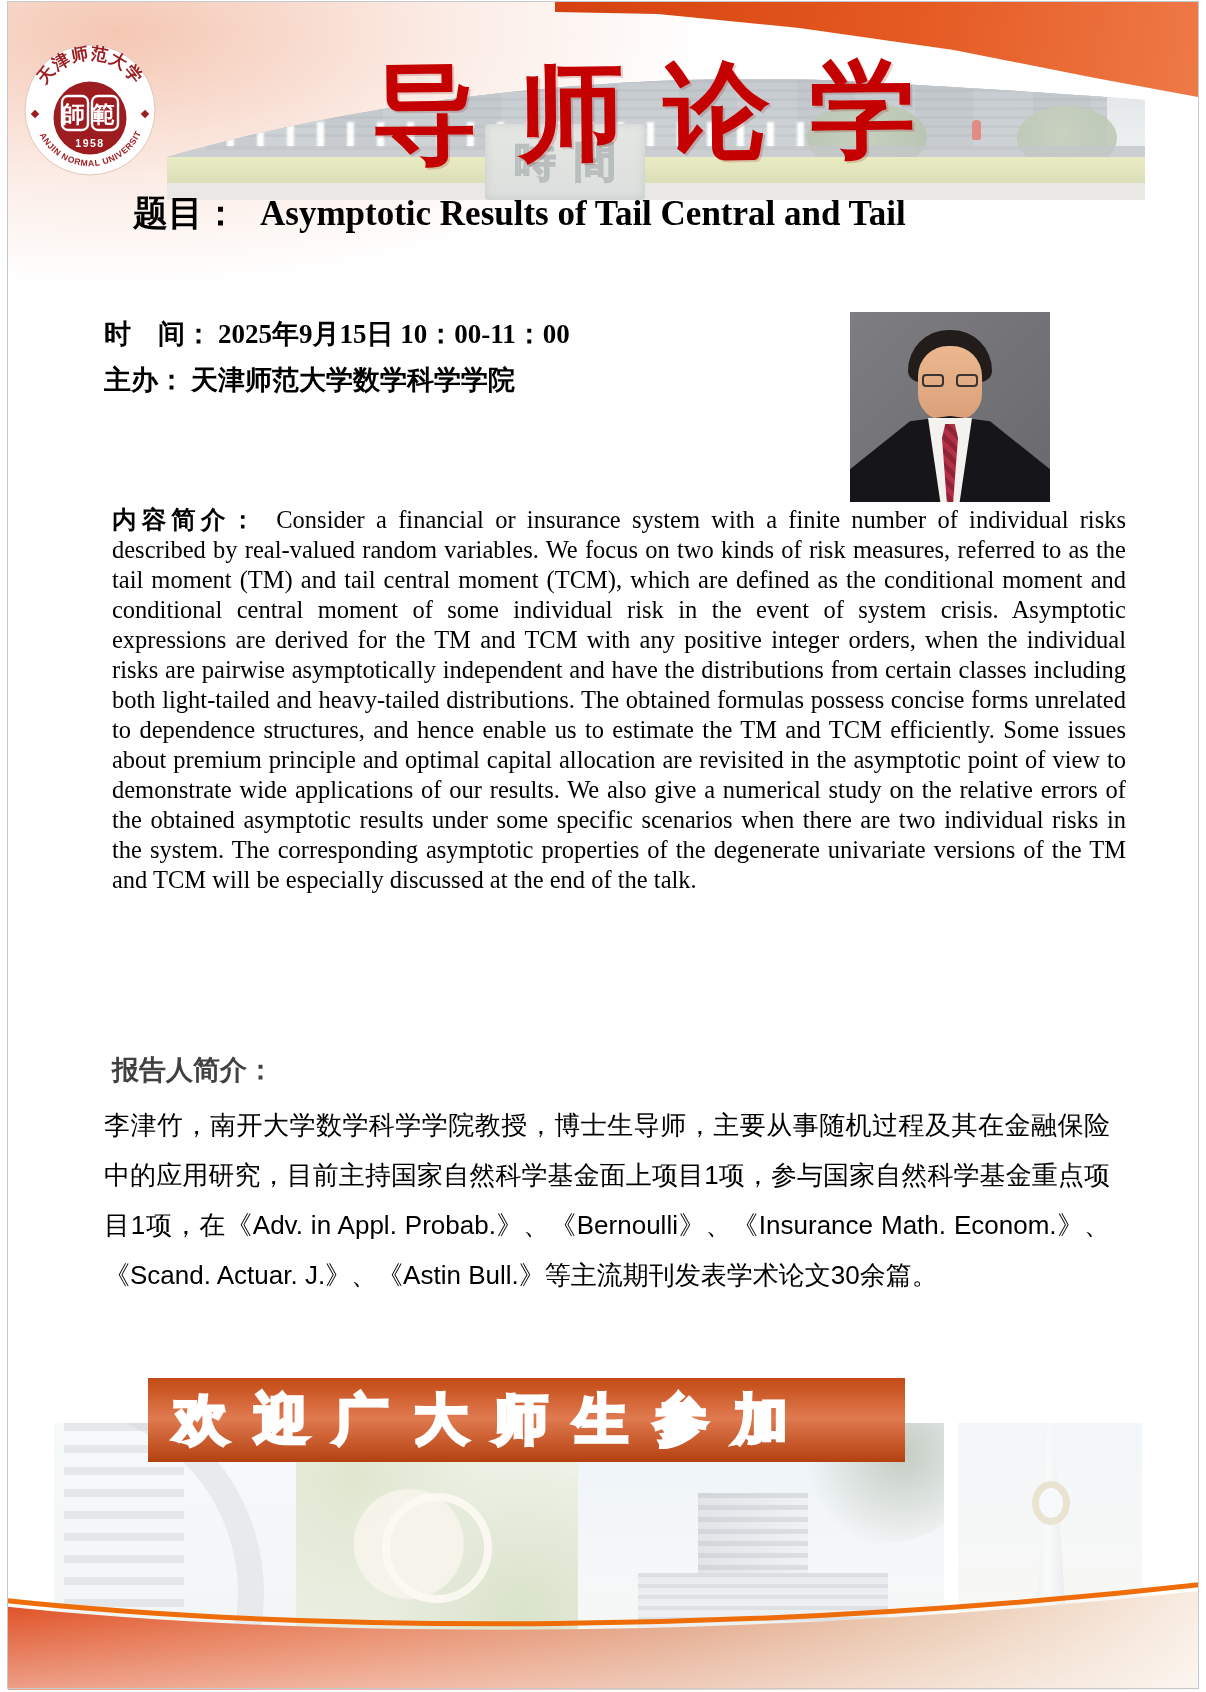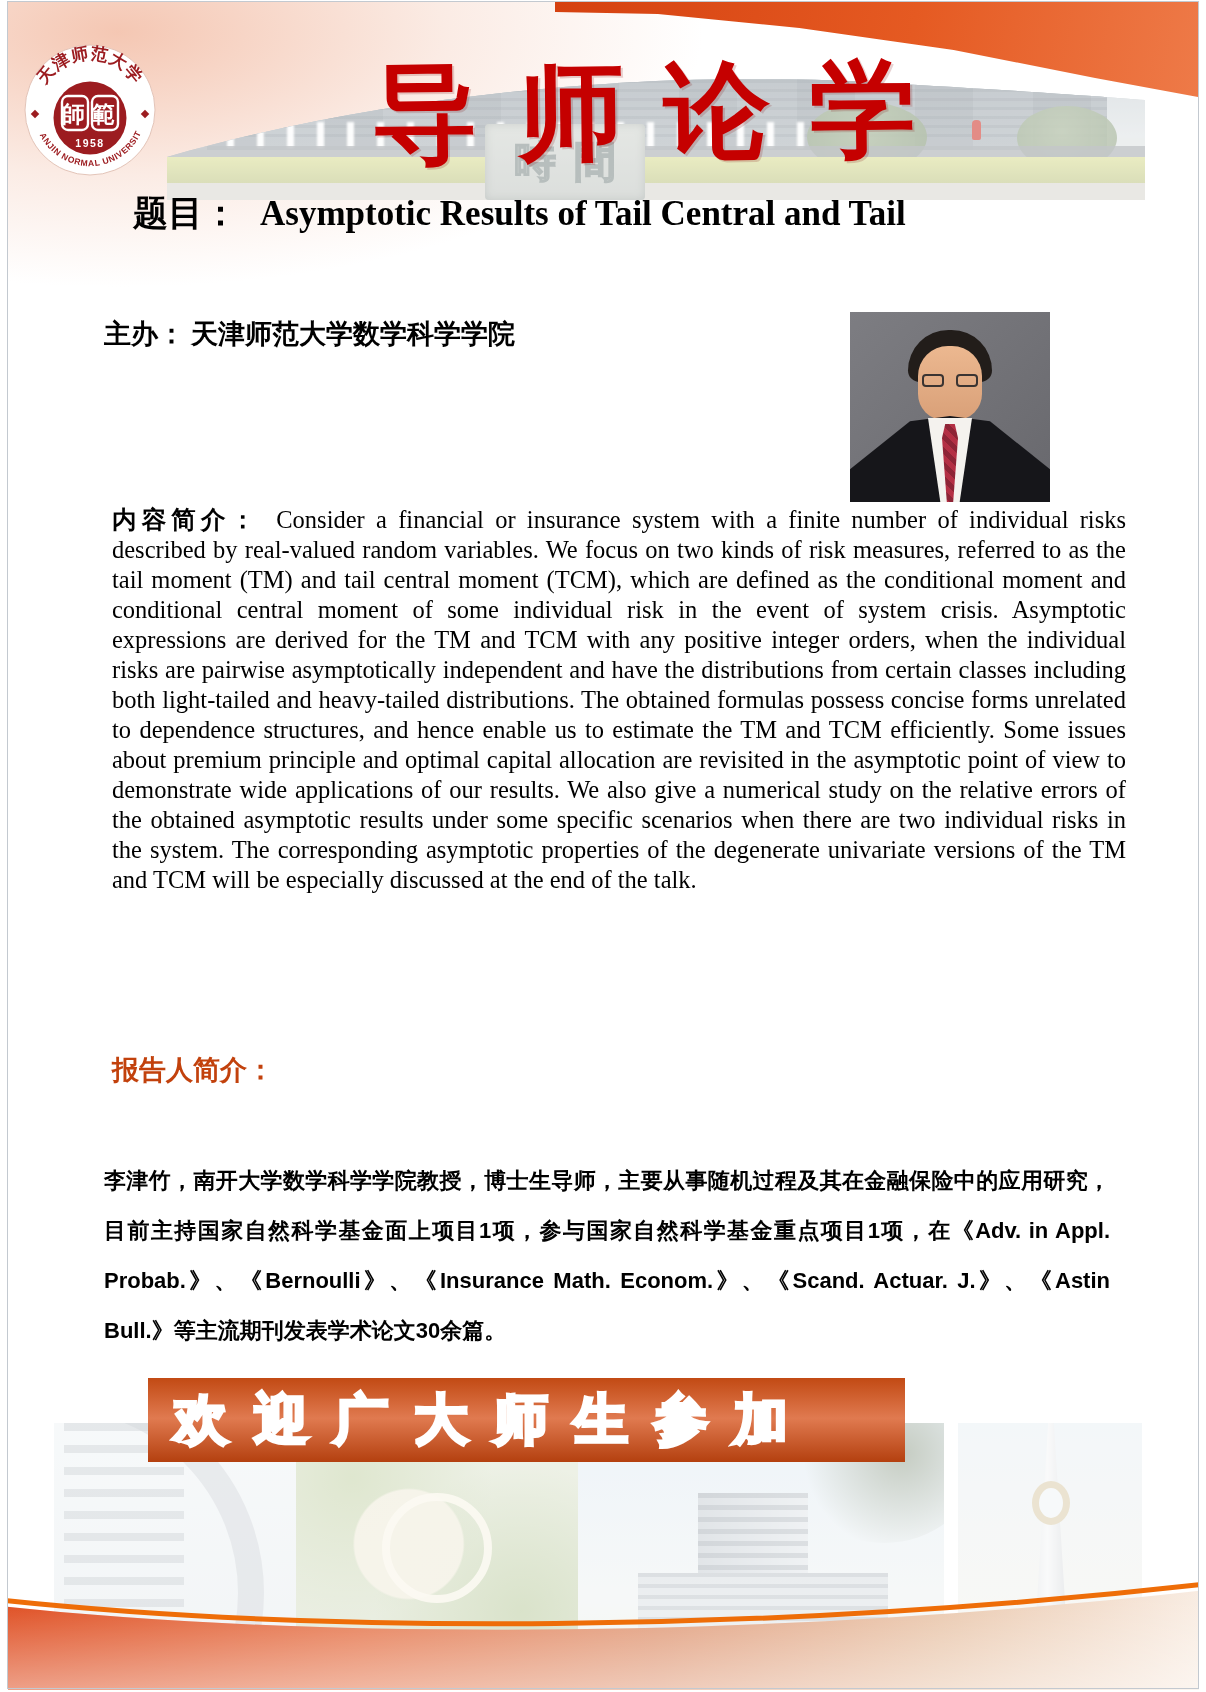--- a/index.html
+++ b/index.html
@@ -201,6 +201,9 @@
 
   <div class="info">
     <div class="info-row">
+      <span class="lbl">时　间：</span><span class="val">2025年9月15日  10：00-11：00</span>
+    </div>
+    <div class="info-row">
       <span class="lbl">主办：</span><span>天津师范大学数学科学学院</span>
     </div>
   </div>

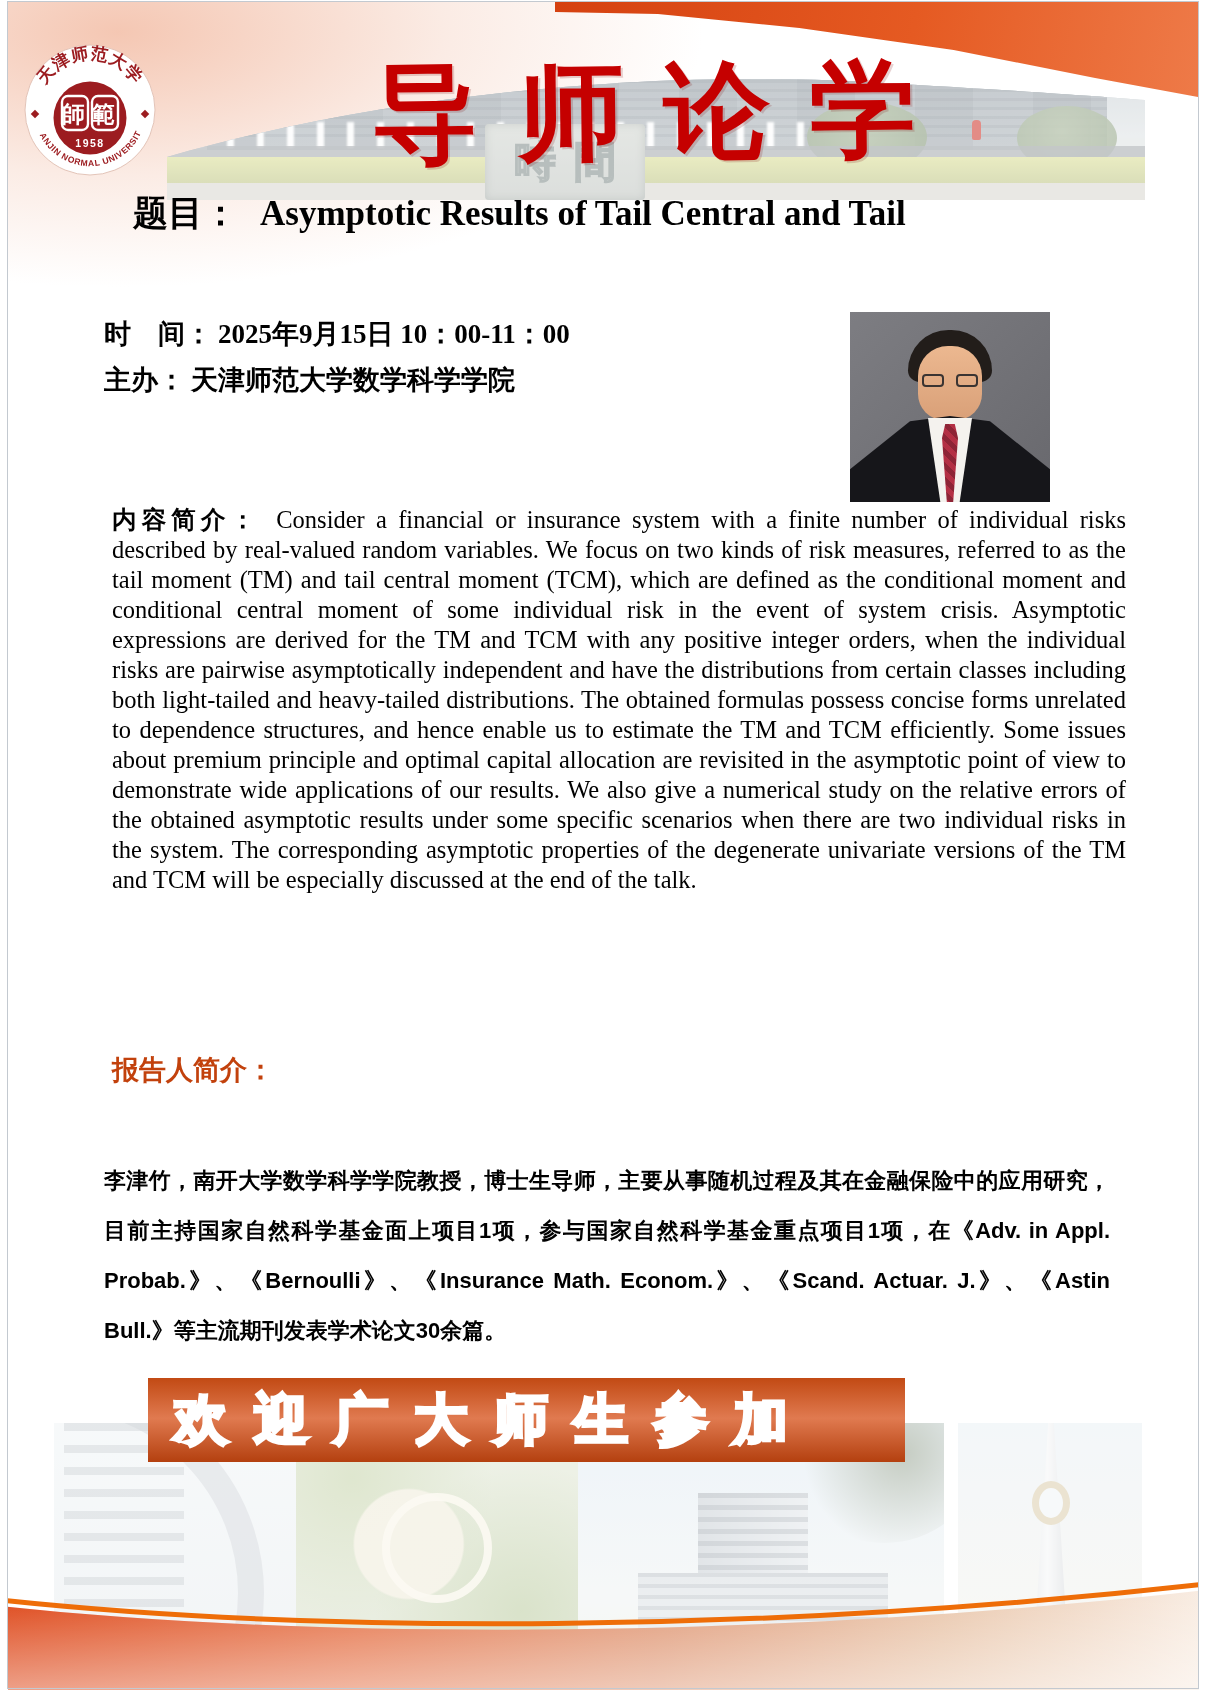--- a/index.html
+++ b/index.html
@@ -99,7 +99,7 @@
   .abstract .abs-label { font-family:"Liberation Sans","DejaVu Sans",sans-serif; font-weight:700; padding-right:16px; }
 
   
-  .bio-label { position:absolute; left:112px; top:1052px; z-index:6; font-size:27px; font-weight:700; color:#c2410c; }
+  .bio-label { position:absolute; left:112px; top:1052px; z-index:6; font-size:27px; font-weight:700; color:#404040; }
   .bio-text { position:absolute; left:104px; top:1156px; width:1006px; z-index:6;
     font-size:22px; font-weight:700; line-height:50px; text-align:justify; color:#000; }
 

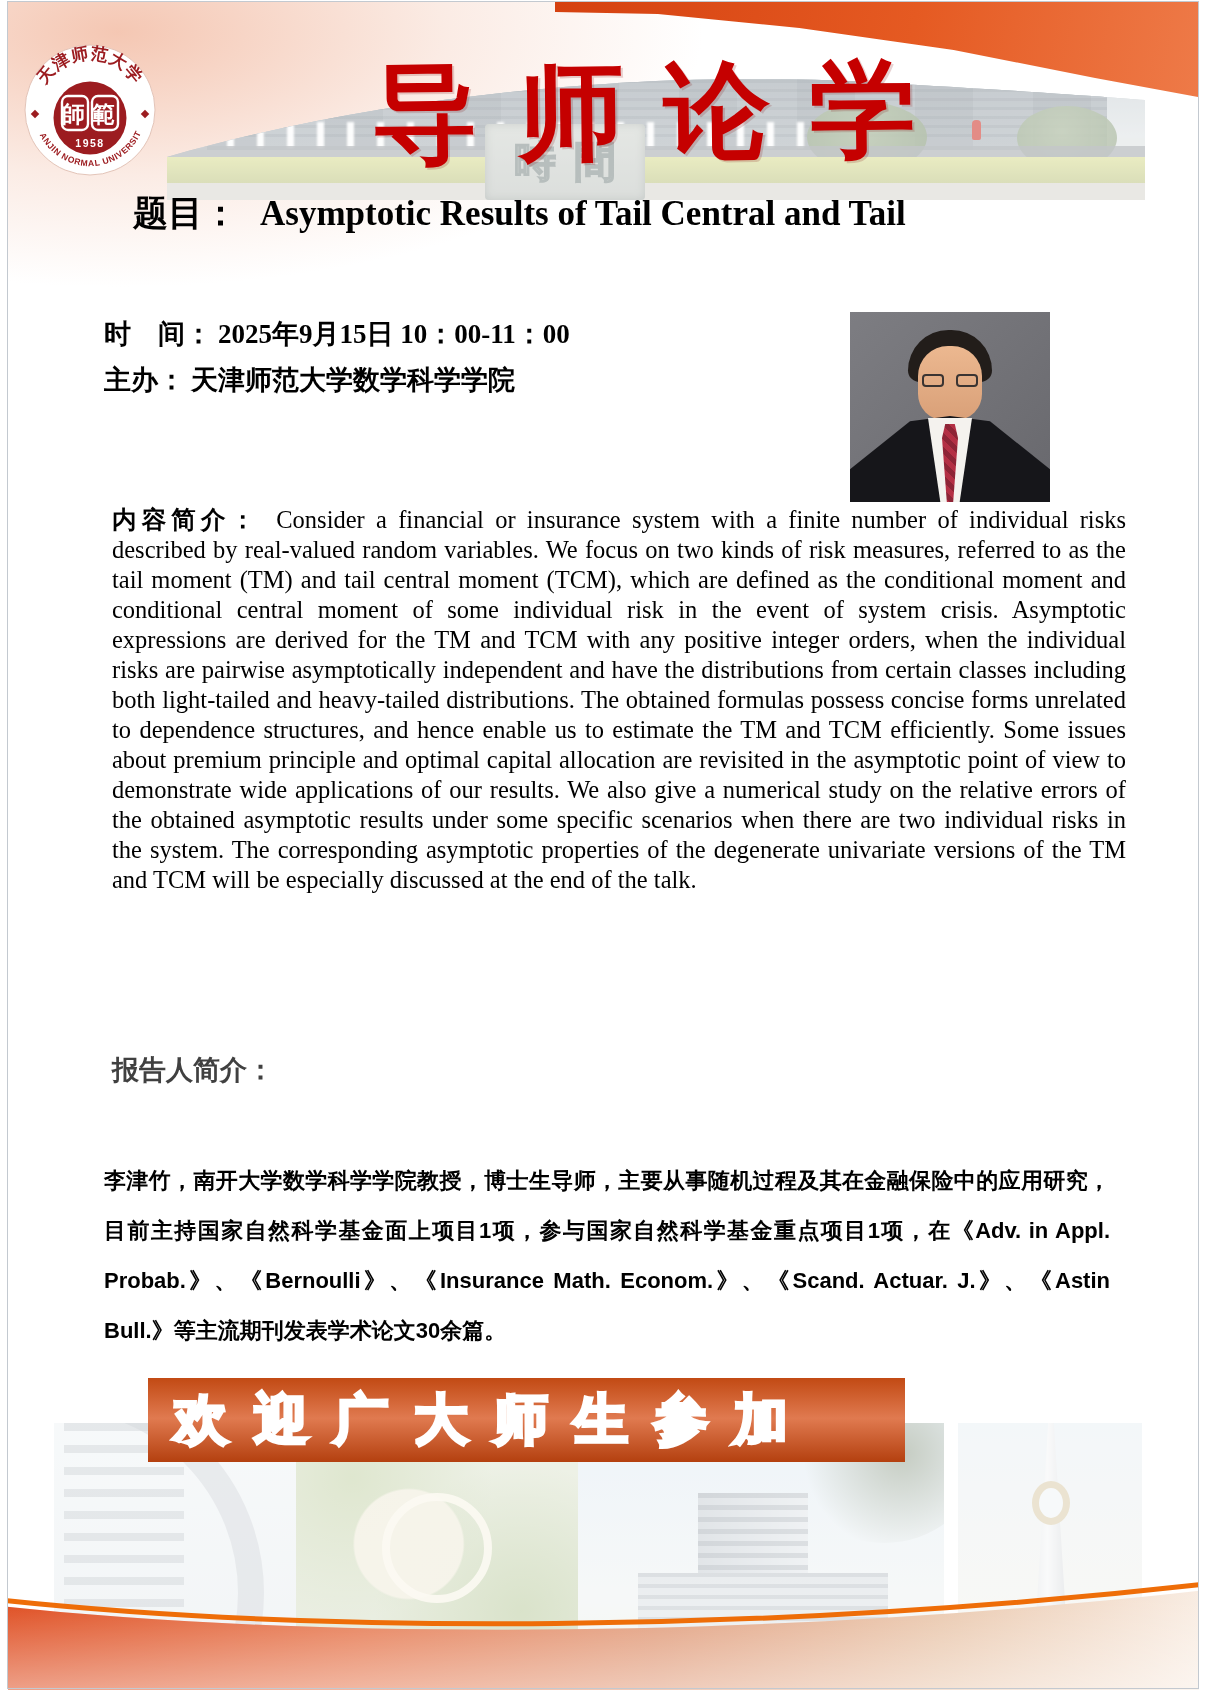--- a/index.html
+++ b/index.html
@@ -100,8 +100,8 @@
 
   
   .bio-label { position:absolute; left:112px; top:1052px; z-index:6; font-size:27px; font-weight:700; color:#404040; }
-  .bio-text { position:absolute; left:104px; top:1156px; width:1006px; z-index:6;
-    font-size:22px; font-weight:700; line-height:50px; text-align:justify; color:#000; }
+  .bio-text { position:absolute; left:104px; top:1100px; width:1006px; z-index:6;
+    font-size:26px; font-weight:400; line-height:50px; text-align:justify; color:#000; }
 
   
   .welcome-banner { position:absolute; left:148px; top:1378px; width:757px; height:84px; z-index:8;

